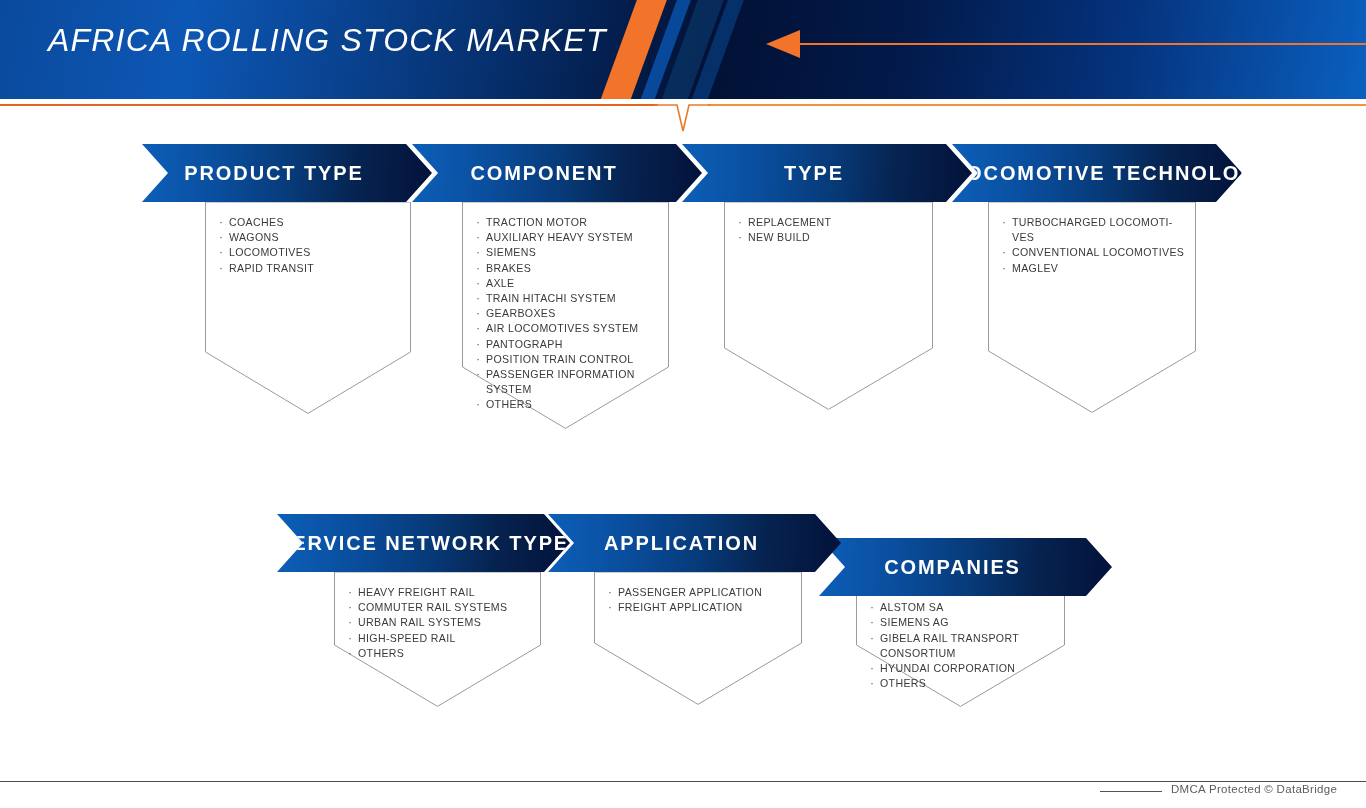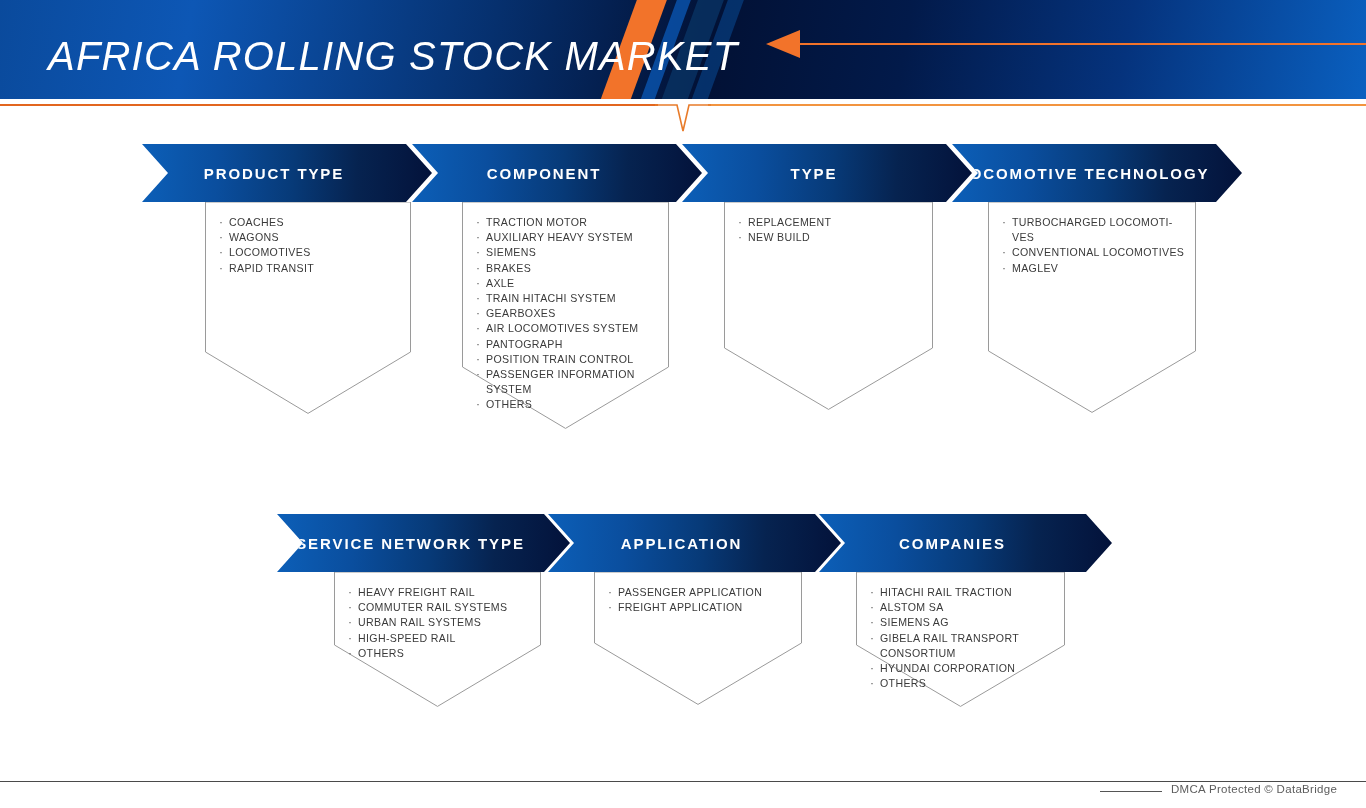--- a/index.html
+++ b/index.html
@@ -27,12 +27,11 @@
   #header-title{
     position:absolute;left:48px;top:22px;
     color:#ffffff;
-    font-size:40px;
+    font-size:32px;
     letter-spacing:1.2px;
     font-style:italic;
     font-weight:400;
     white-space:nowrap;
-    margin-top:12px;
   }
 
   

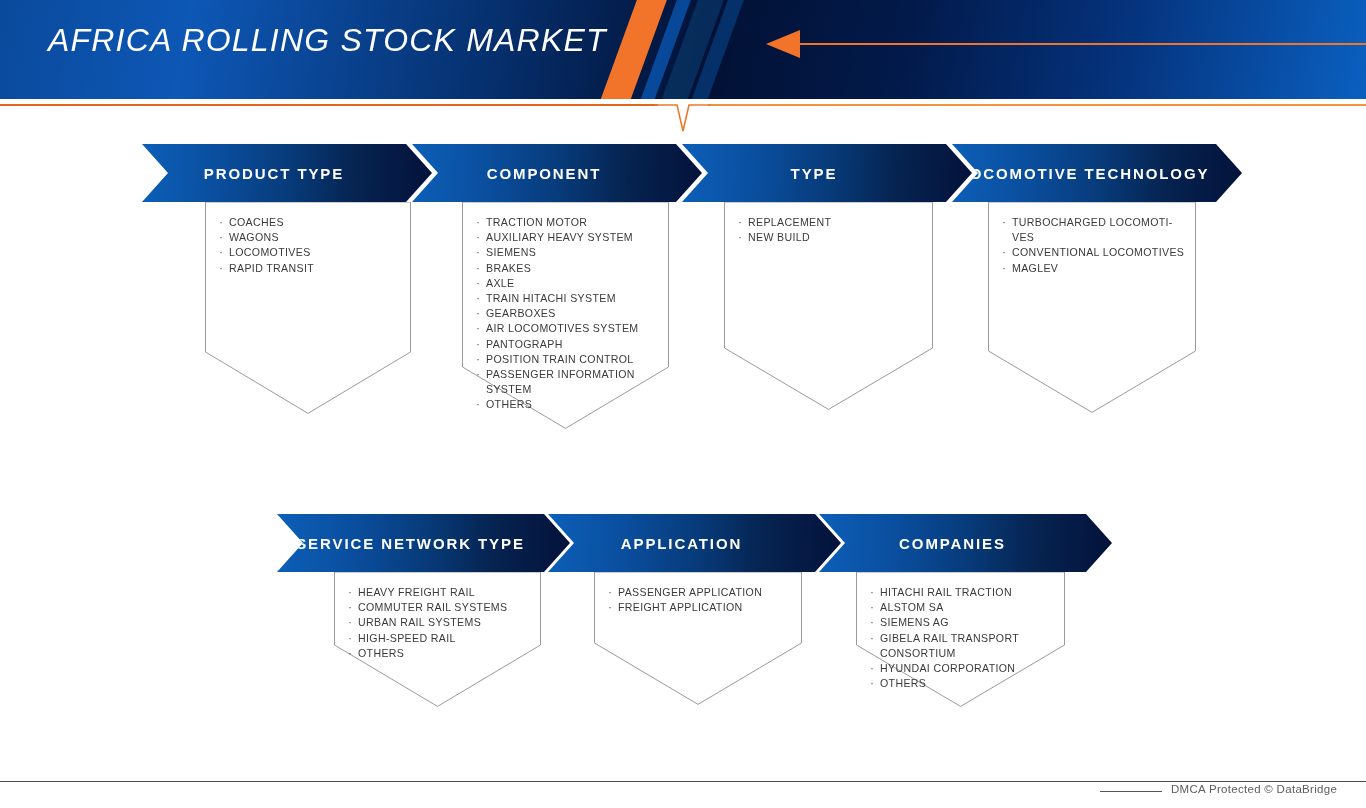--- a/index.html
+++ b/index.html
@@ -63,7 +63,7 @@
   .banner .banner-label{
     position:relative;
     color:#ffffff;
-    font-size:15px;
+    font-size:20px;
     font-weight:bold;
     letter-spacing:1.9px;
     white-space:nowrap;

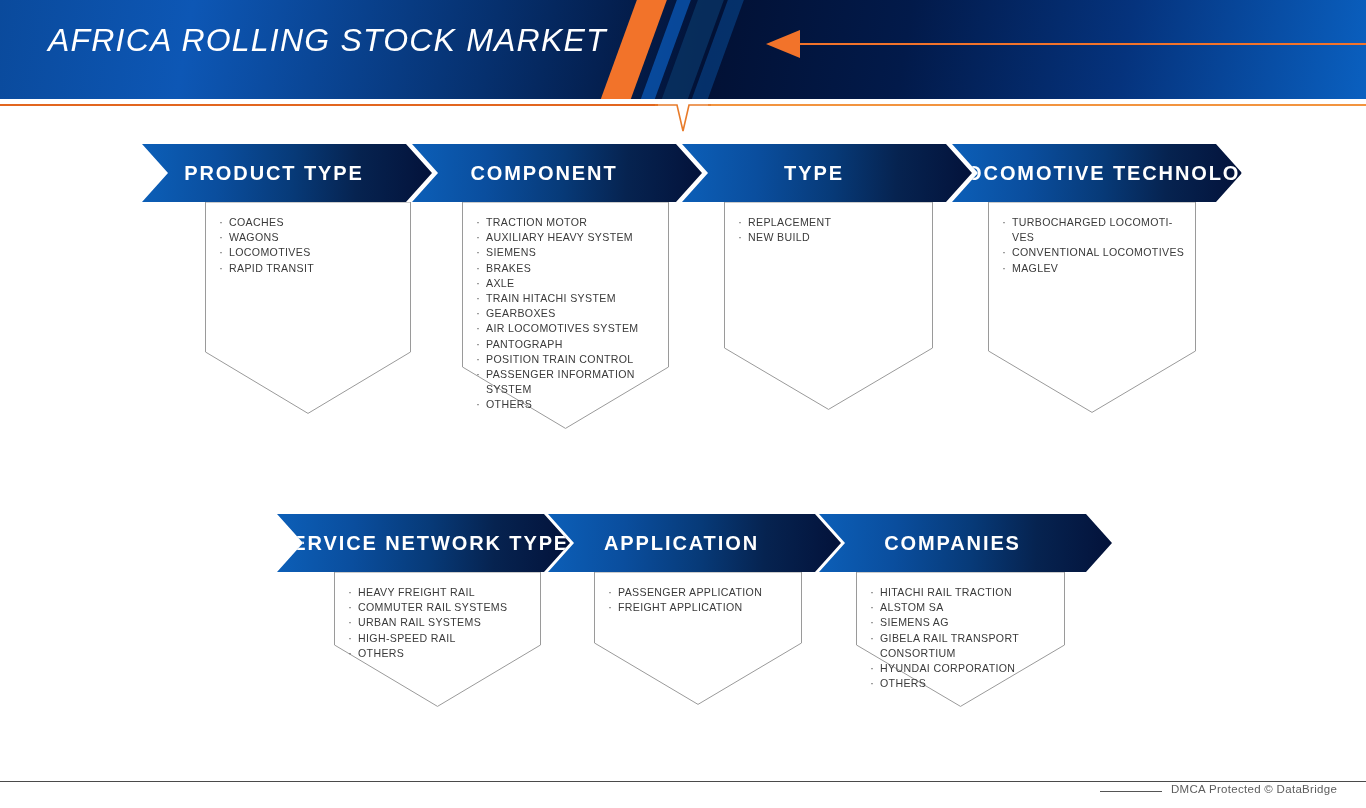--- a/index.html
+++ b/index.html
@@ -151,7 +151,7 @@
     <div class="banner" style="left: 271px; width: 293px; z-index: 19; background: linear-gradient(92deg, rgb(12, 95, 184) 0%, rgb(10, 78, 158) 26%, rgb(7, 58, 120) 52%, rgb(6, 35, 80) 74%, rgb(3, 18, 58) 100%); clip-path: polygon(0px 0px, 267px 0px, 293px 50%, 267px 100%, 0px 100%, 26px 50%);">
       <div class="banner-label">APPLICATION</div>
     </div>
-    <div class="banner" style="left: 542px; width: 293px; z-index: 18; background: linear-gradient(92deg, rgb(12, 95, 184) 0%, rgb(10, 78, 158) 26%, rgb(7, 58, 120) 52%, rgb(6, 35, 80) 74%, rgb(3, 18, 58) 100%); clip-path: polygon(0px 0px, 267px 0px, 293px 50%, 267px 100%, 0px 100%, 26px 50%);">
+    <div class="banner" style="left: 542px; width: 293px; z-index: 18; background: linear-gradient(92deg, rgb(12, 95, 184) 0%, rgb(10, 78, 158) 26%, rgb(7, 58, 120) 52%, rgb(6, 35, 80) 74%, rgb(3, 18, 58) 100%); clip-path: polygon(0px 0px, 267px 0px, 293px 50%, 267px 100%, 0px 100%, 26px 50%); margin-top: 24px;">
       <div class="banner-label">COMPANIES</div>
     </div>
   </div>

